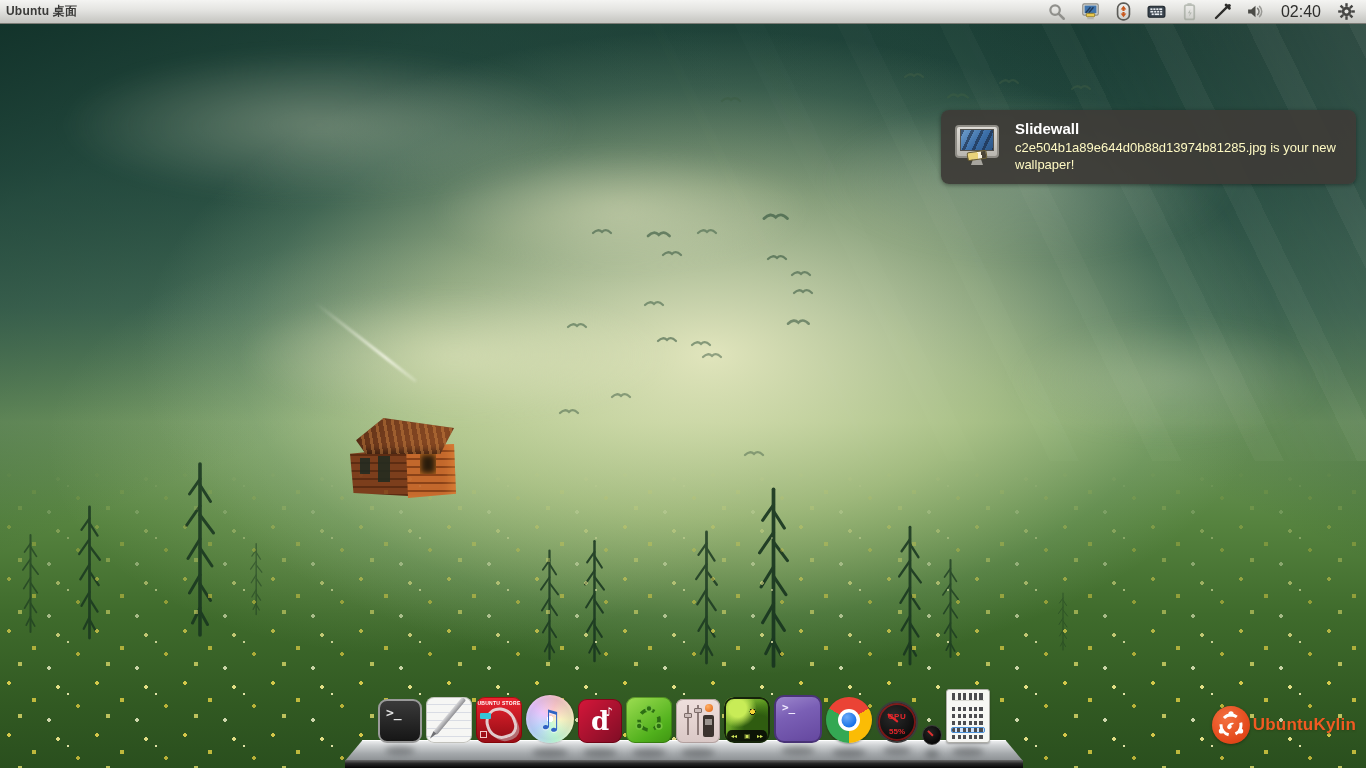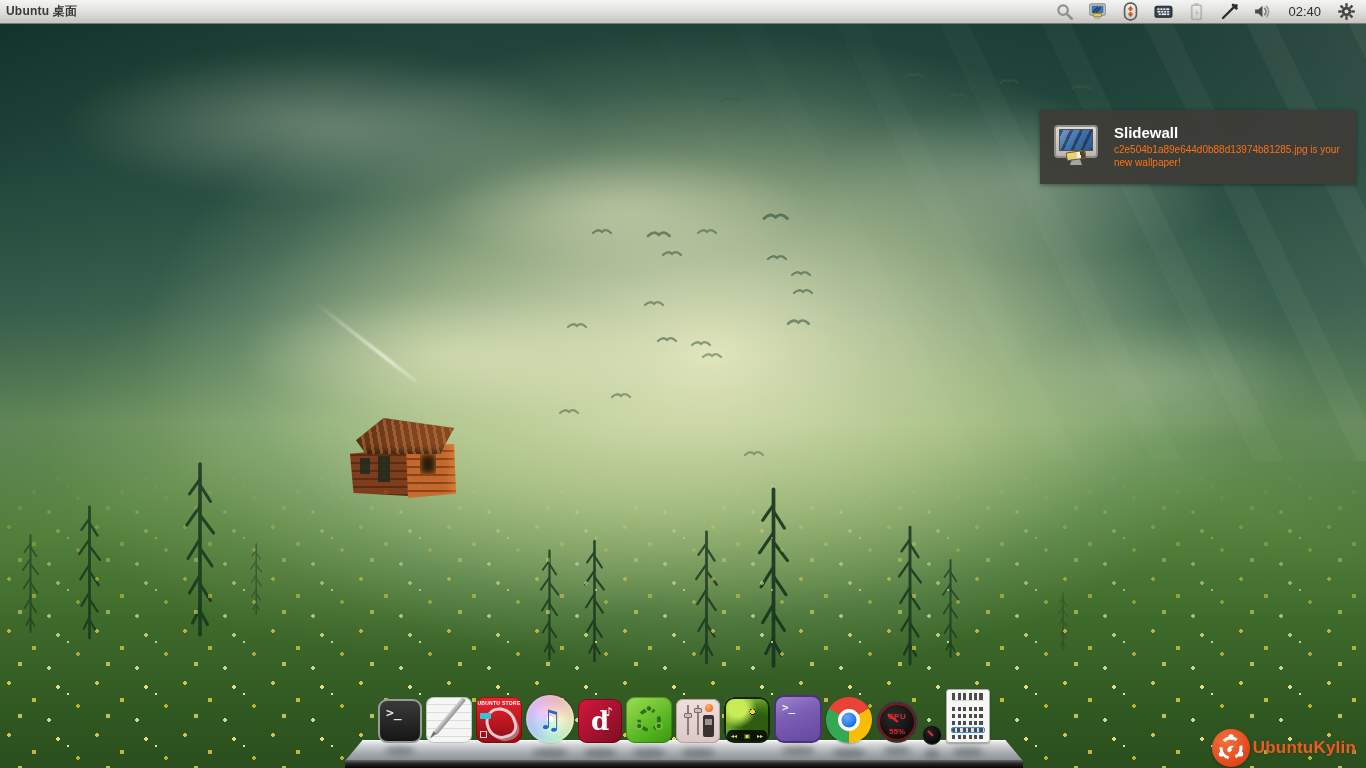--- a/index.html
+++ b/index.html
@@ -70,7 +70,7 @@
   .tray { margin-left:auto; display:flex; align-items:center; gap:14px; padding-right:10px; }
   .tray .ticon { width:19px; height:19px; display:flex; align-items:center; justify-content:center; }
   .tray svg { display:block; }
-  .clock { font-size:13px; color:#2e2e2c; padding:0 2px; }
+  .clock { font-size:16px; color:#2e2e2c; padding:0 2px; }
 
   
   .notification { position:absolute; top:110px; right:10px; width:316px; min-height:74px; z-index:40;

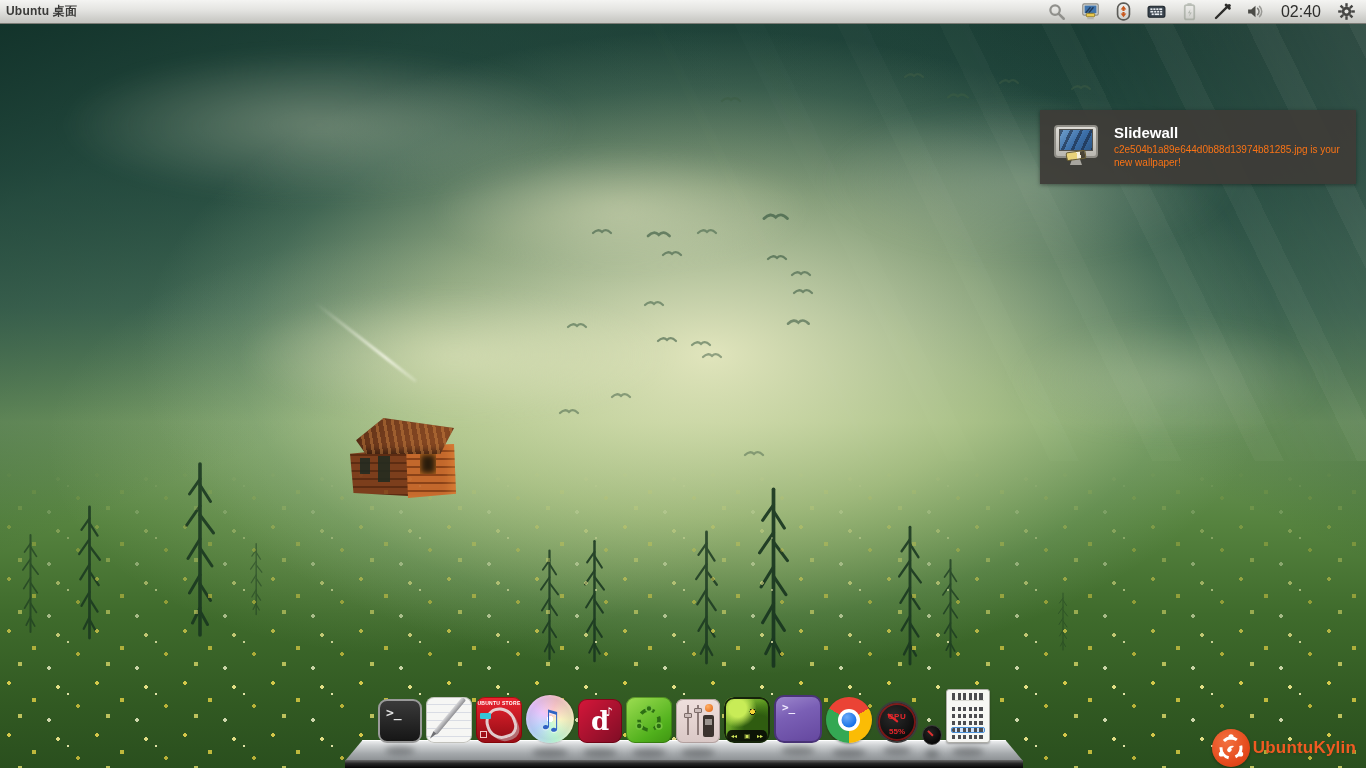--- a/index.html
+++ b/index.html
@@ -73,8 +73,8 @@
   .clock { font-size:16px; color:#2e2e2c; padding:0 2px; }
 
   
-  .notification { position:absolute; top:110px; right:10px; width:316px; min-height:74px; z-index:40;
-    background:rgba(62,60,55,.94); border-radius:0; box-shadow:0 1px 4px rgba(0,0,0,.4);
+  .notification { position:absolute; top:110px; right:10px; width:415px; min-height:74px; z-index:40;
+    background:rgba(62,60,55,.94); border-radius:8px; box-shadow:0 1px 4px rgba(0,0,0,.4);
     display:flex; align-items:center; padding:10px 12px; gap:14px; }
   .notif-icon { width:48px; height:44px; position:relative; flex:0 0 auto; }
   .notif-monitor { position:absolute; left:2px; top:0; width:44px; height:33px; background:linear-gradient(#dedcd6,#b9b7b0);

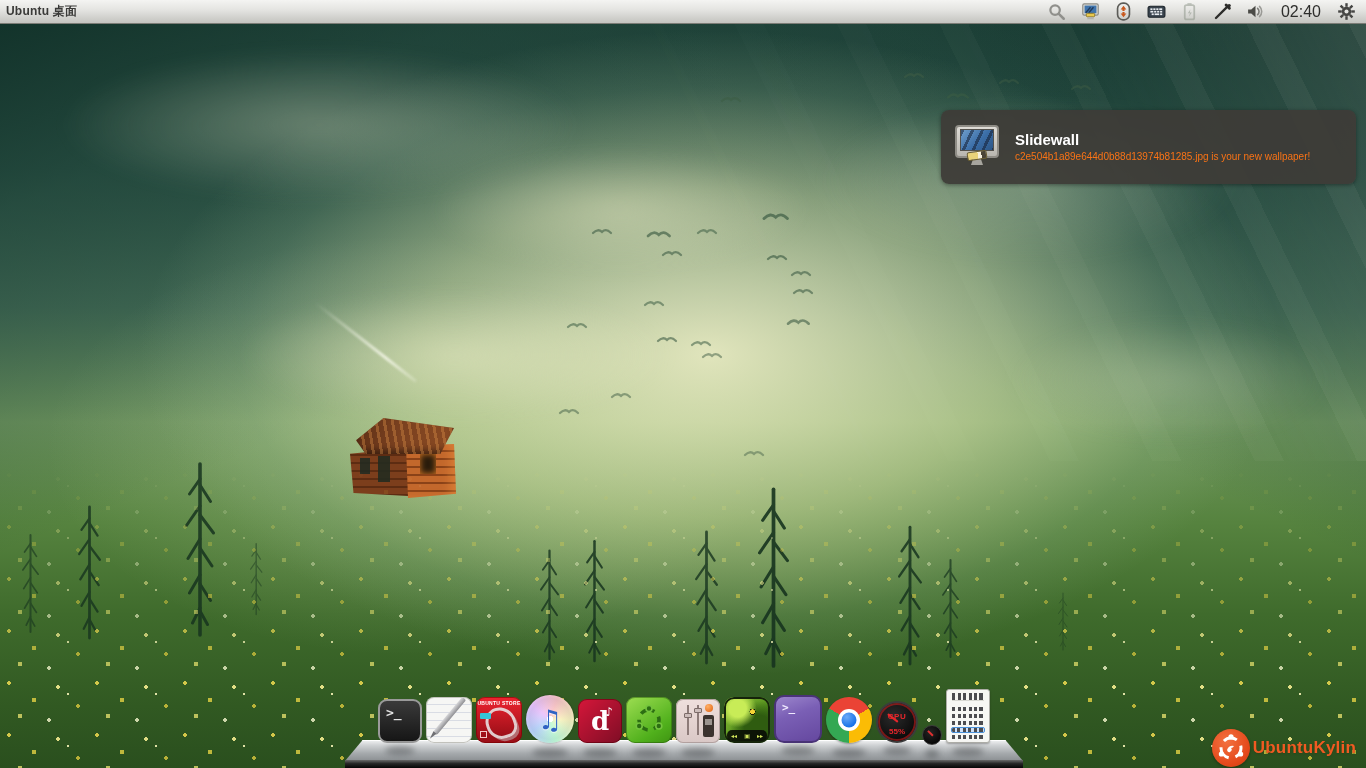--- a/index.html
+++ b/index.html
@@ -90,7 +90,7 @@
     border-radius:2px; transform:rotate(-8deg); }
   .notif-text { flex:1; }
   .notif-title { color:#ffffff; font-weight:bold; font-size:15px; margin-bottom:3px; }
-  .notif-body { color:#f97316; font-size:10px; line-height:1.28; word-break:break-all; }
+  .notif-body { color:#fef9c3; font-size:13px; line-height:1.28; word-break:break-all; }
 
   
   .dock { position:absolute; left:345px; bottom:0; width:678px; height:100px; z-index:30; }

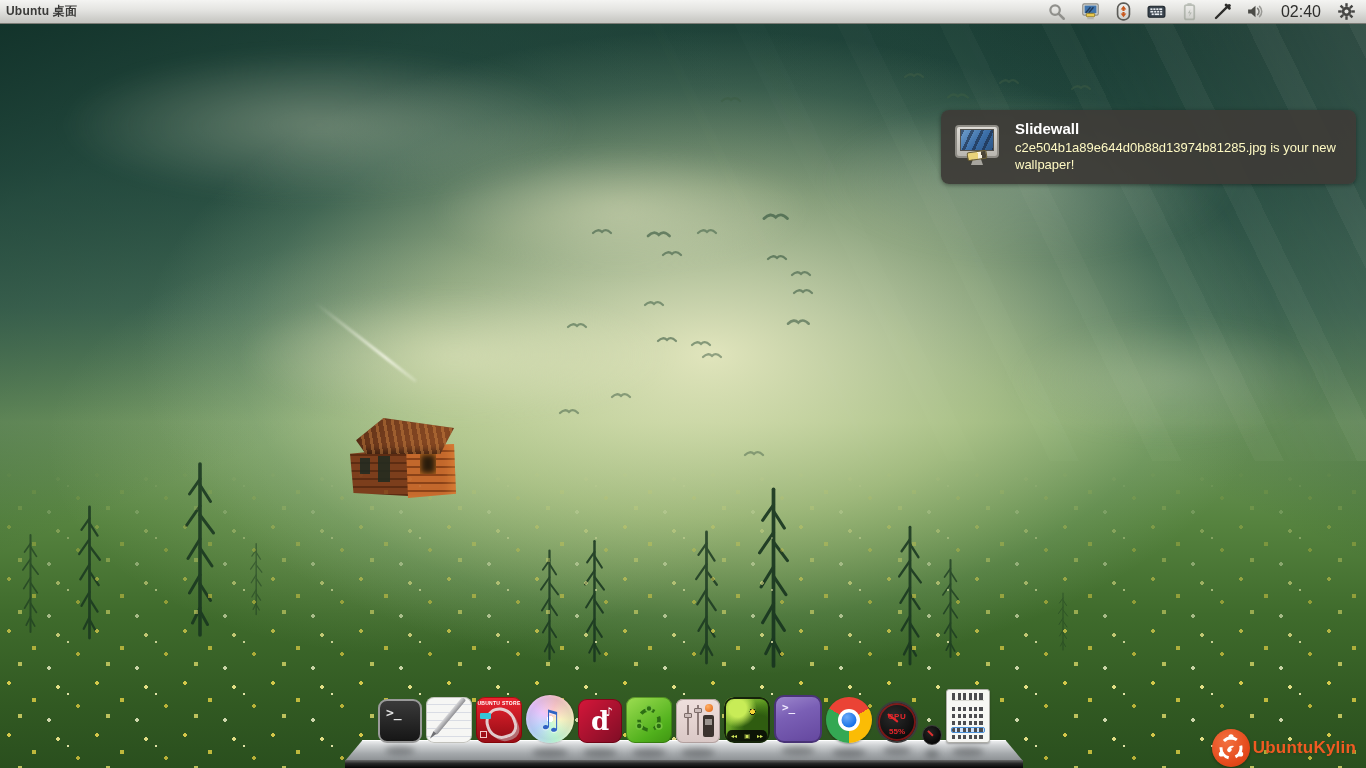--- a/index.html
+++ b/index.html
@@ -188,7 +188,7 @@
   .ic-stats .row.sel { background-color:#cfe0f7; outline:1.5px solid #4a90d9; border-radius:1px; }
 
   
-  .kylin { position:absolute; right:10px; bottom:1px; display:flex; align-items:center; gap:3px; z-index:20; }
+  .kylin { position:absolute; right:10px; bottom:24px; display:flex; align-items:center; gap:3px; z-index:20; }
   .kylin-badge { width:38px; height:38px; border-radius:50%;
     background:radial-gradient(circle at 38% 32%, #f37140, #e4491b 65%, #cf3a10);
     display:flex; align-items:center; justify-content:center; box-shadow:0 1px 3px rgba(0,0,0,.35); }

